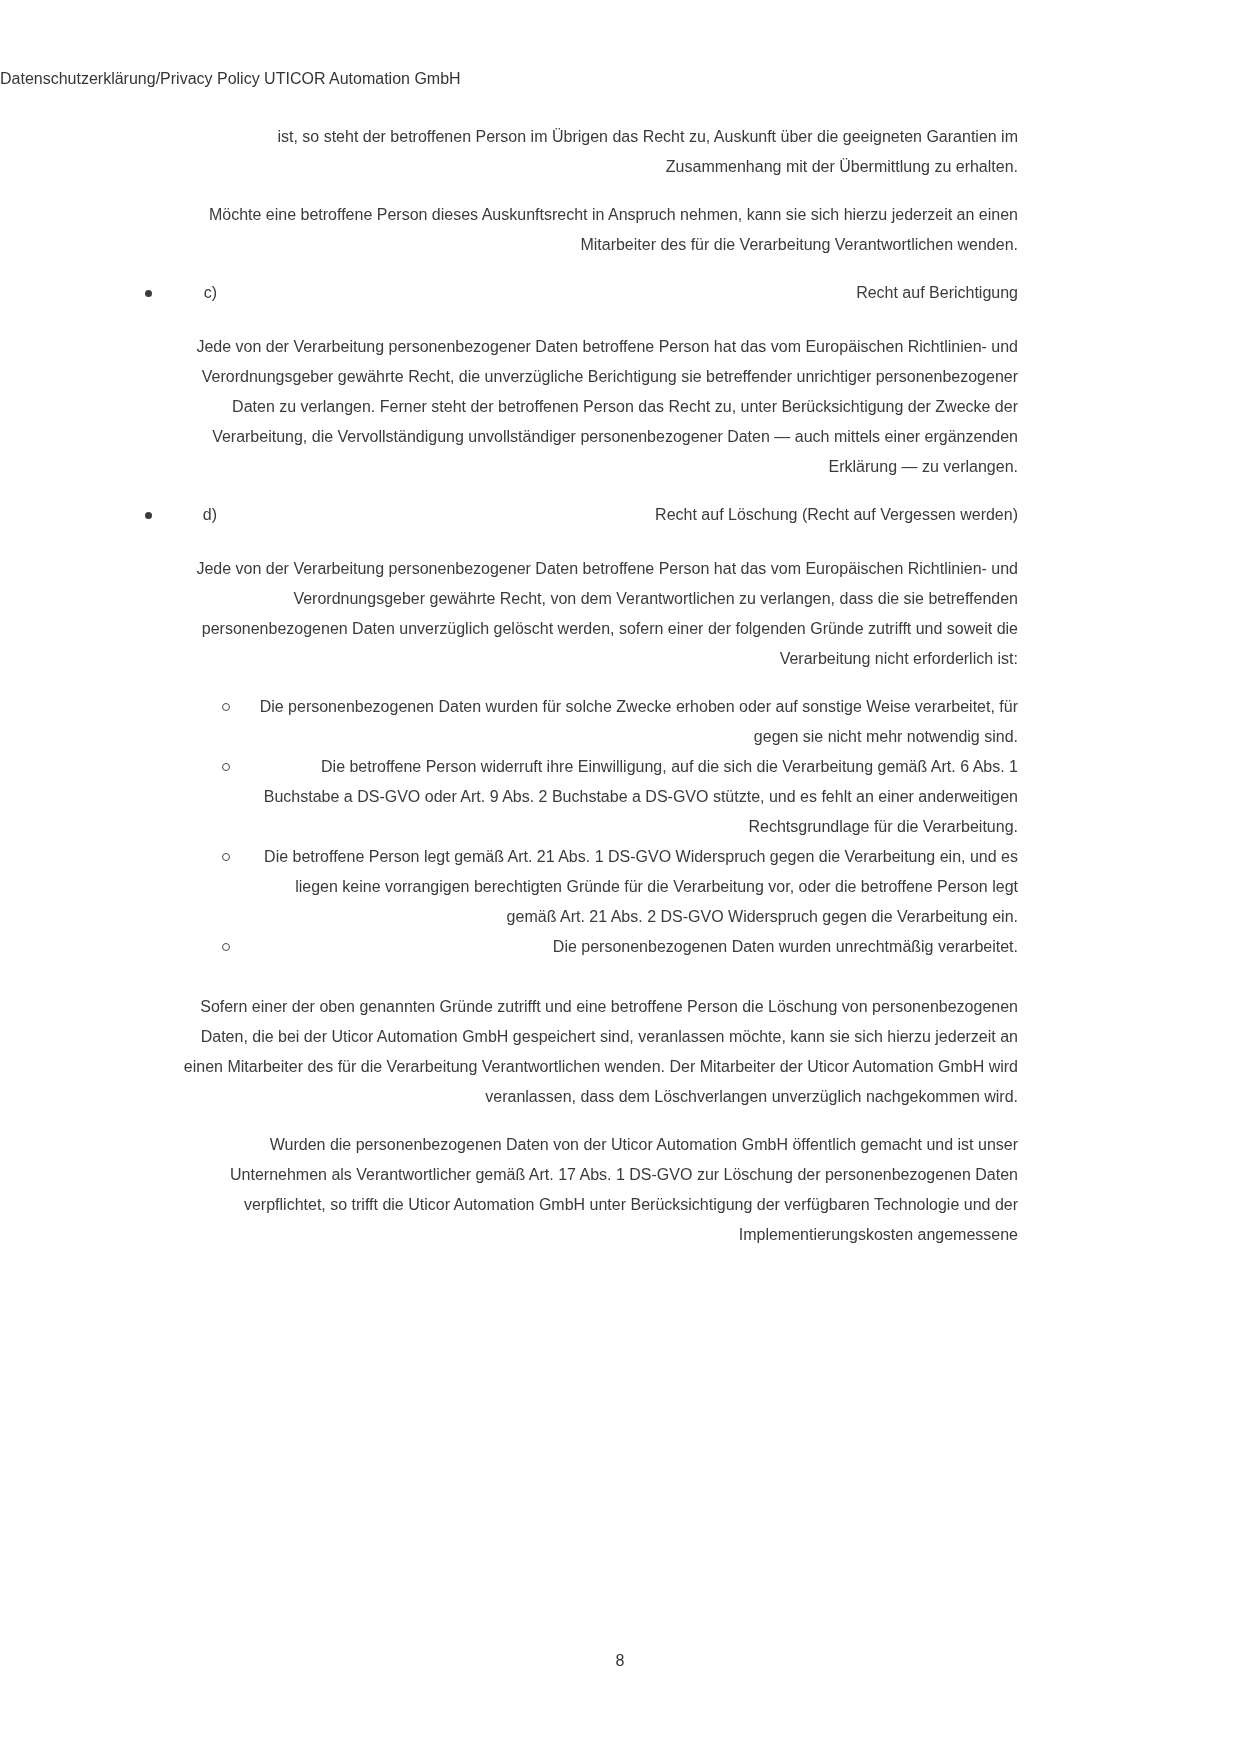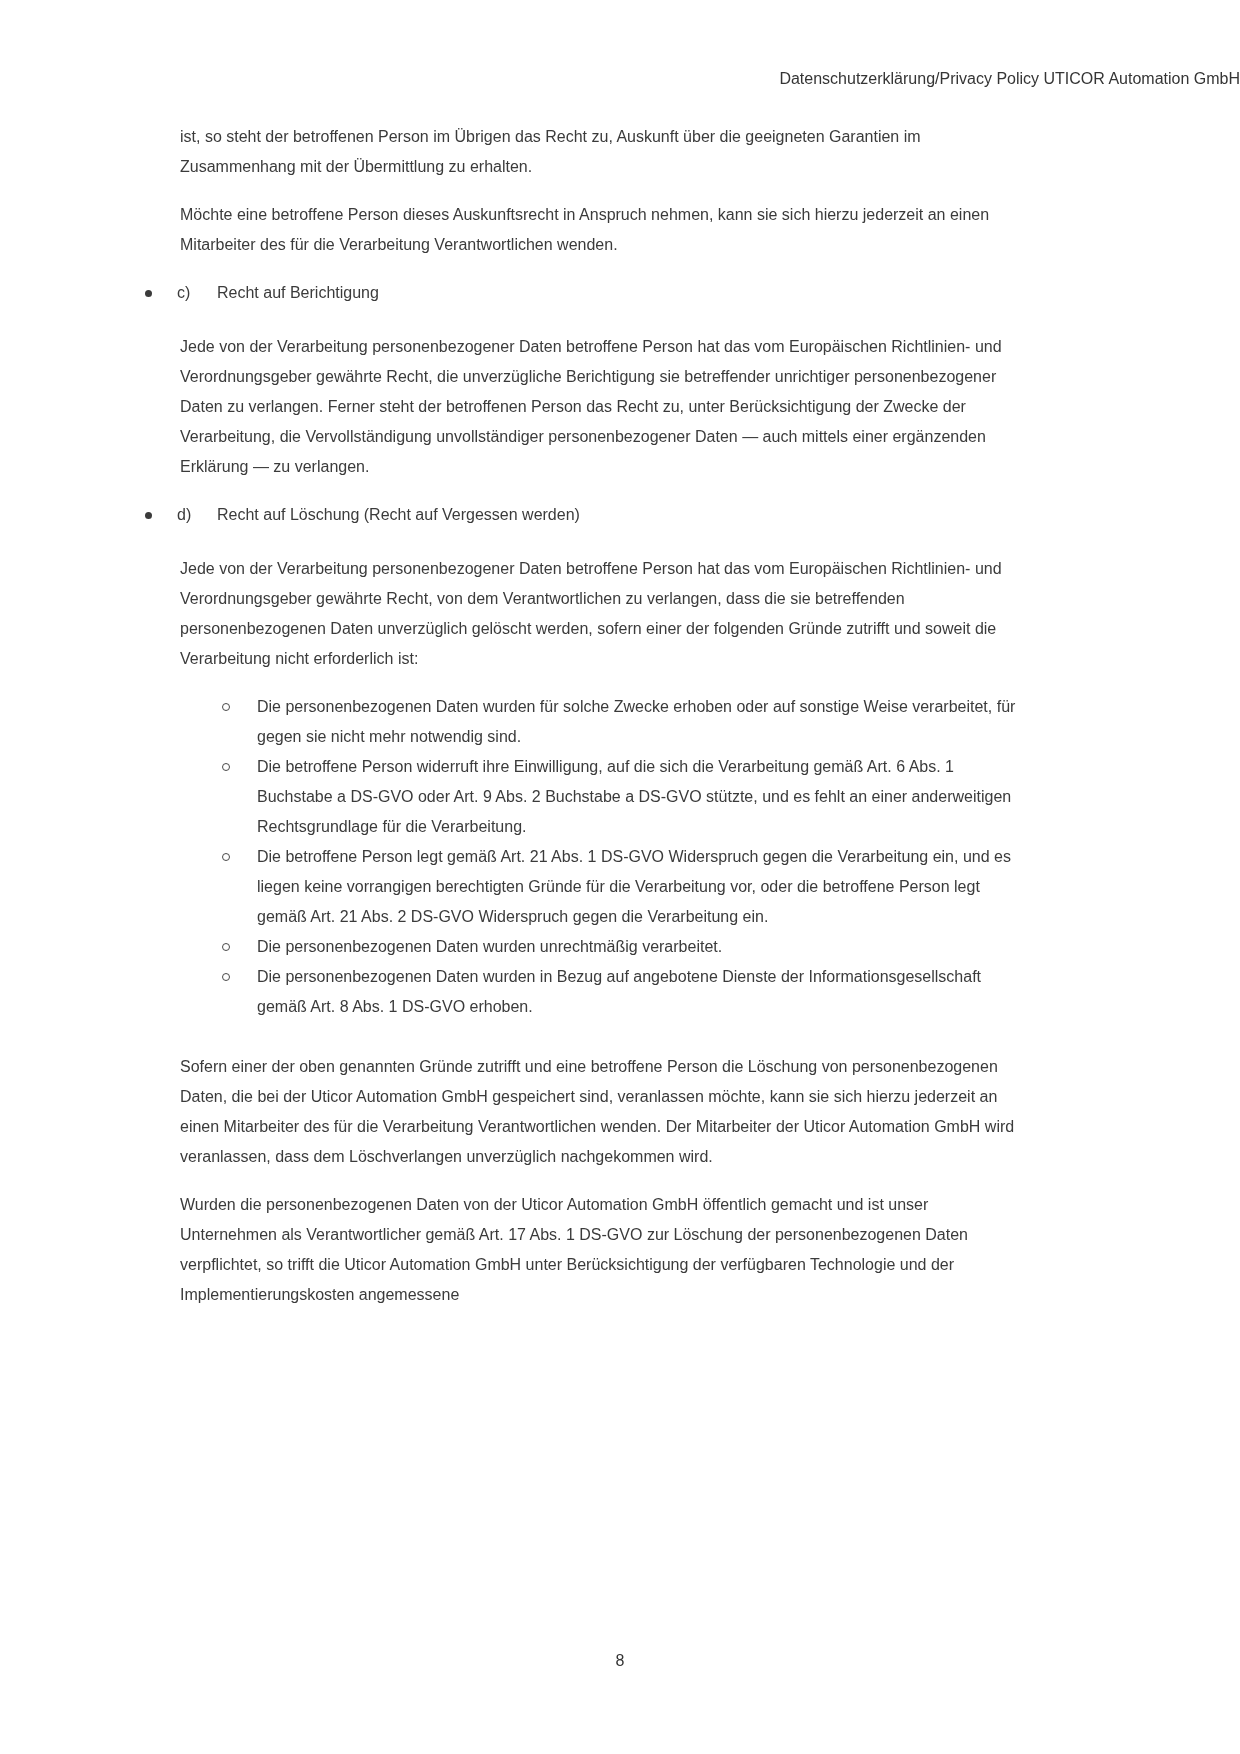--- a/index.html
+++ b/index.html
@@ -16,7 +16,7 @@
   }
   .doc-header {
     padding-top: 64px;
-    text-align: right;
+    text-align: left;
     color: #353535;
   }
   .content {

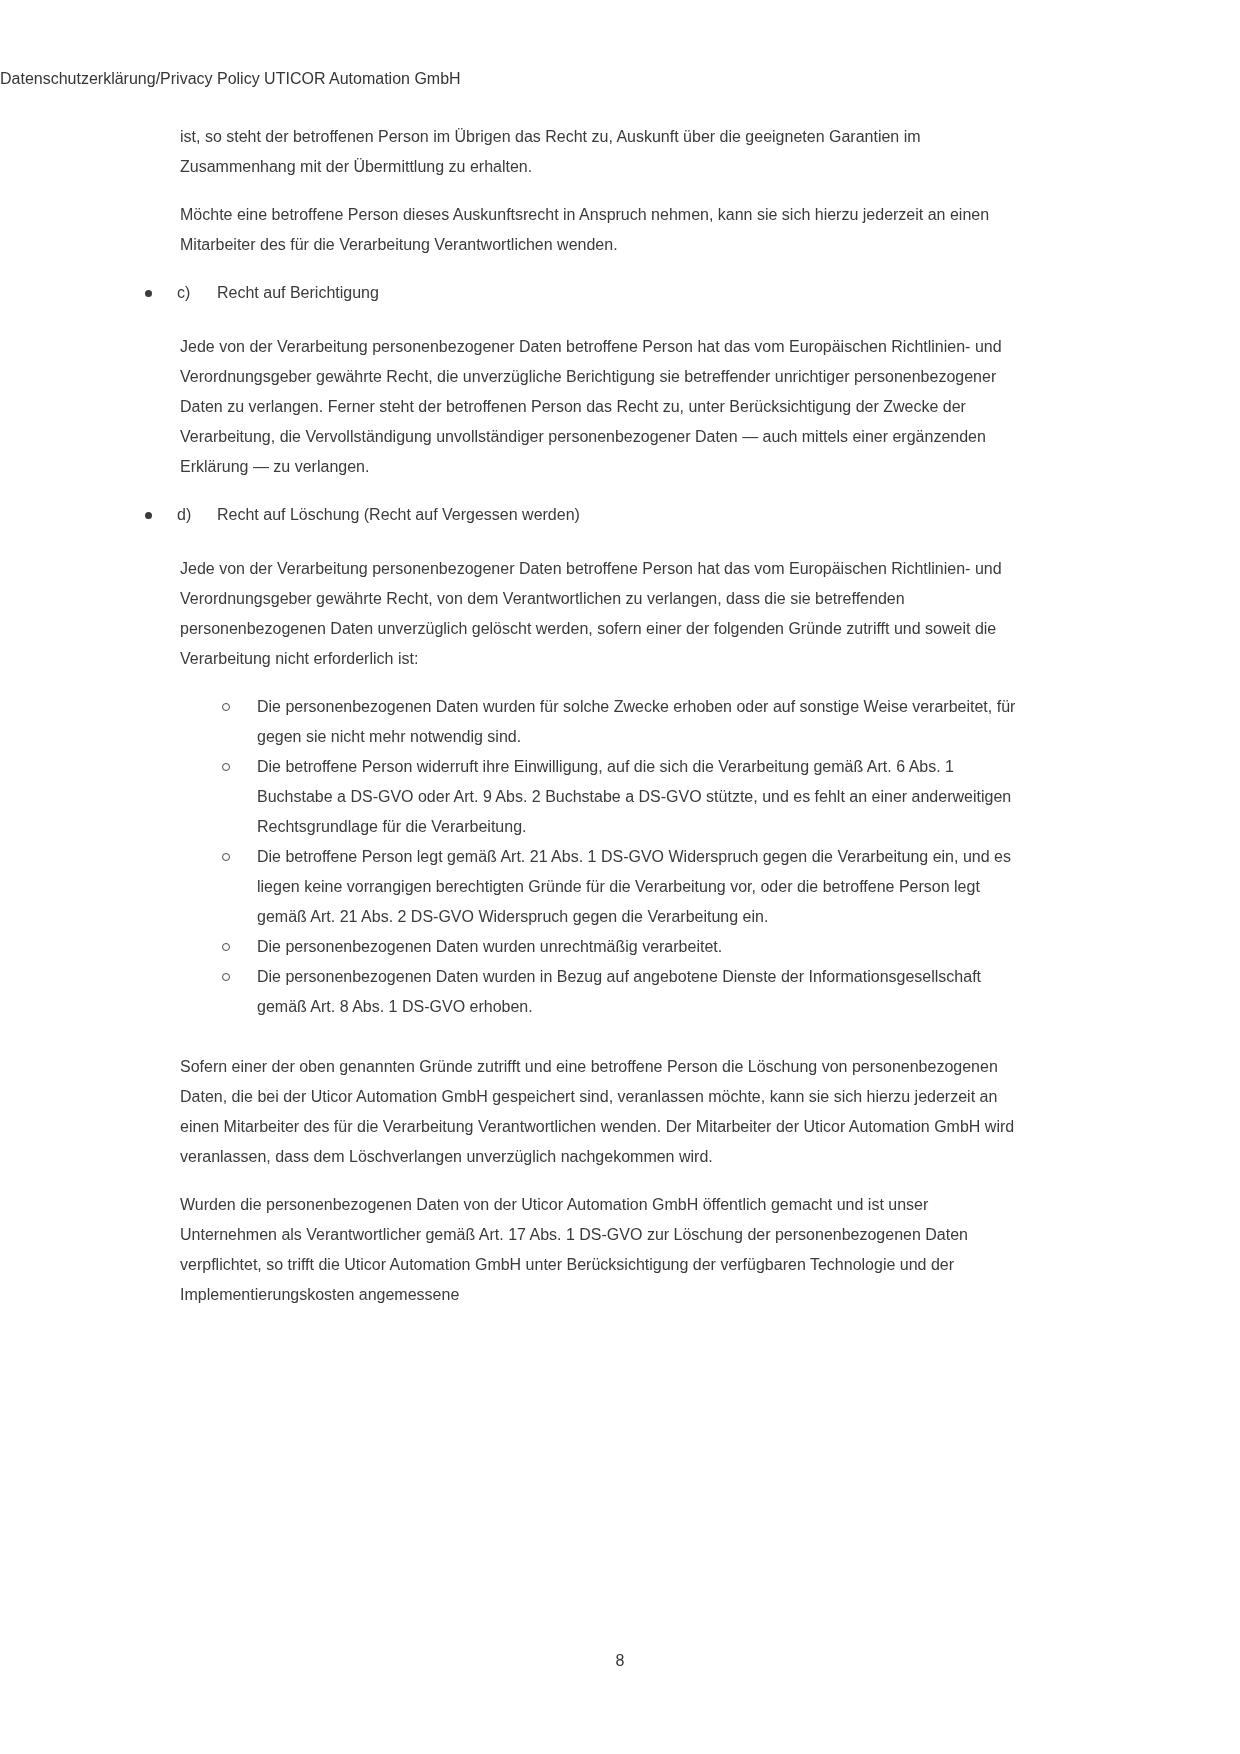--- a/index.html
+++ b/index.html
@@ -23,6 +23,7 @@
     margin-left: 180px;
     width: 838px;
     margin-top: 28px;
+    text-align: right;
   }
   .para { margin: 0 0 18px 0; }
   .bullet-heading {

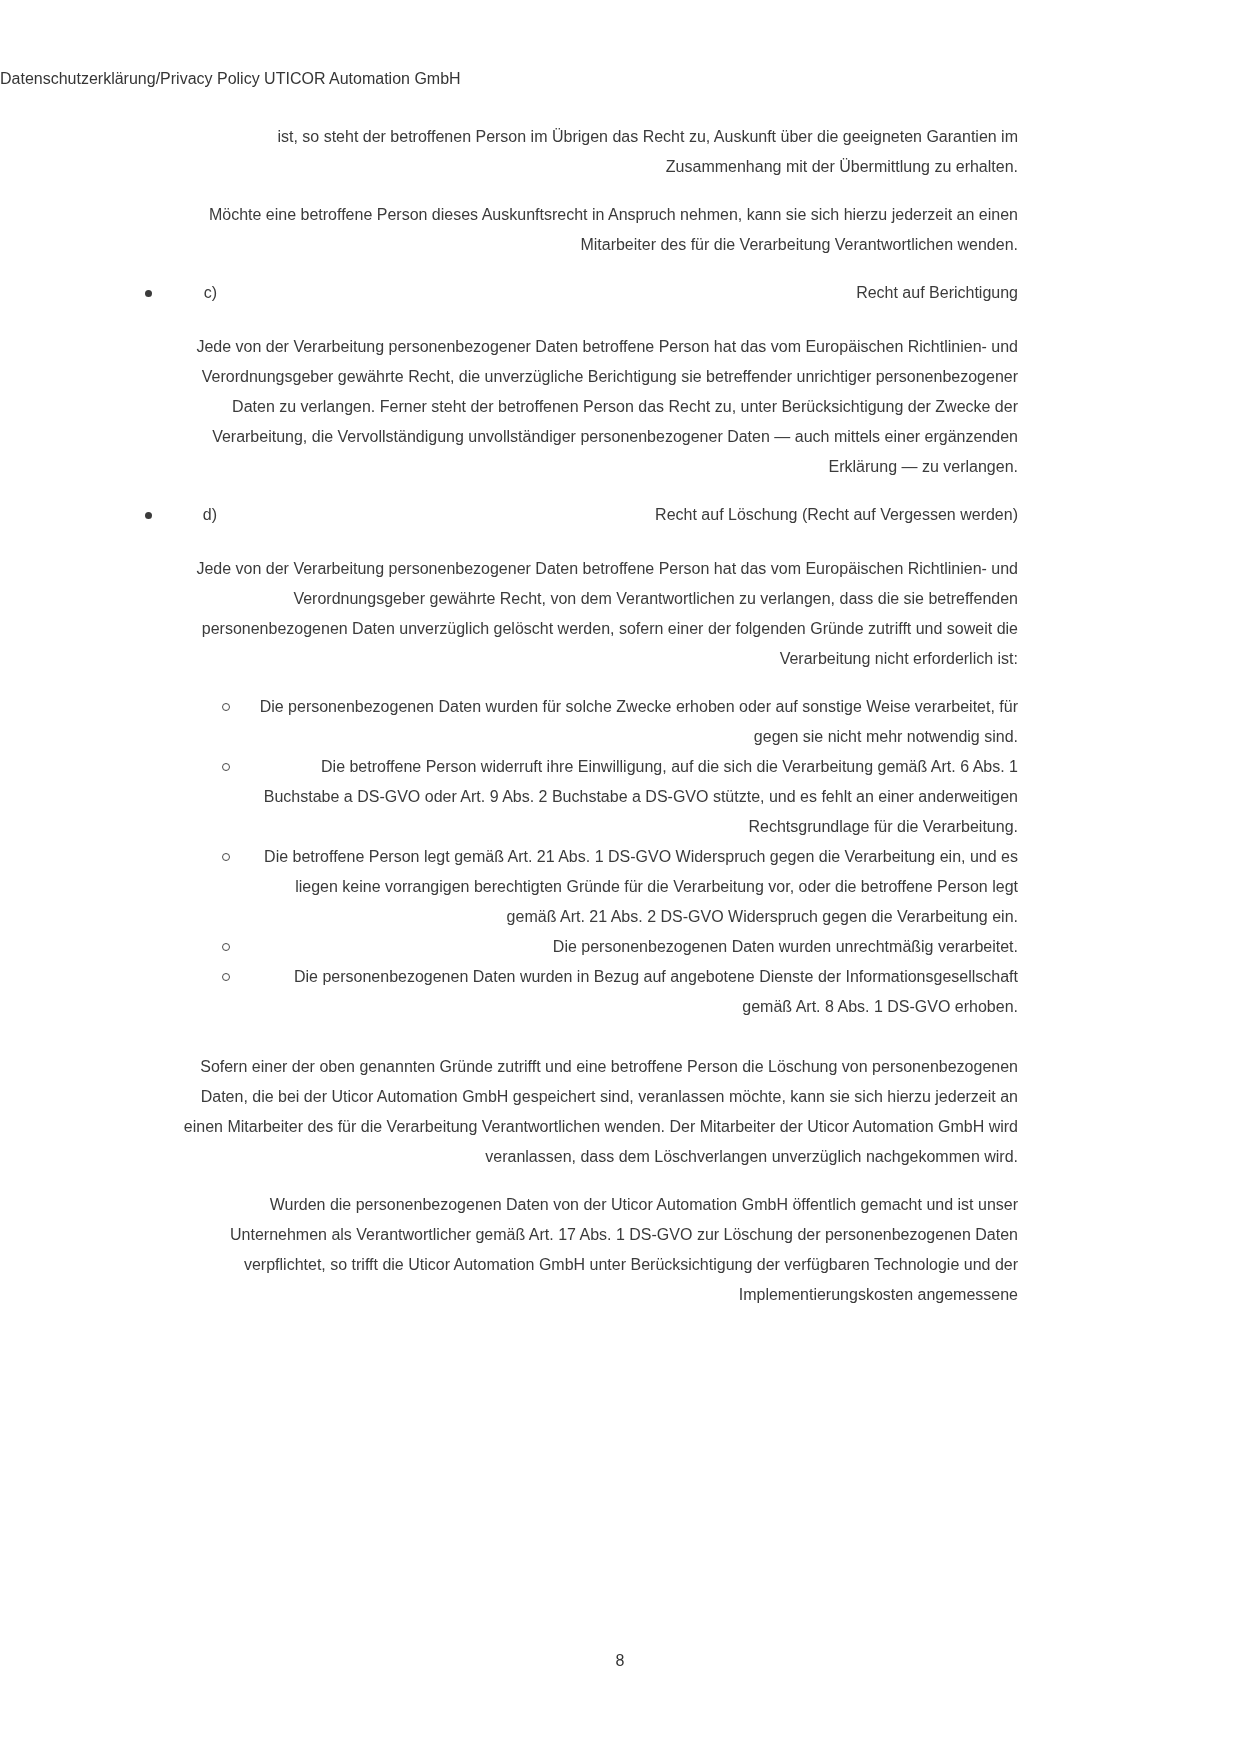--- a/index.html
+++ b/index.html
@@ -121,10 +121,6 @@
         <span class="circle"></span>
         <span class="sub-text">Die personenbezogenen Daten wurden unrechtmäßig verarbeitet.</span>
       </div>
-      <div class="sub-item">
-        <span class="circle"></span>
-        <span class="sub-text">Die personenbezogenen Daten wurden in Bezug auf angebotene Dienste der Informationsgesellschaft gemäß Art. 8 Abs. 1 DS-GVO erhoben.</span>
-      </div>
     </div>
 
     <p class="para">Sofern einer der oben genannten Gründe zutrifft und eine betroffene Person die Löschung von personenbezogenen Daten, die bei der Uticor Automation GmbH gespeichert sind, veranlassen möchte, kann sie sich hierzu jederzeit an einen Mitarbeiter des für die Verarbeitung Verantwortlichen wenden. Der Mitarbeiter der Uticor Automation GmbH wird veranlassen, dass dem Löschverlangen unverzüglich nachgekommen wird.</p>

